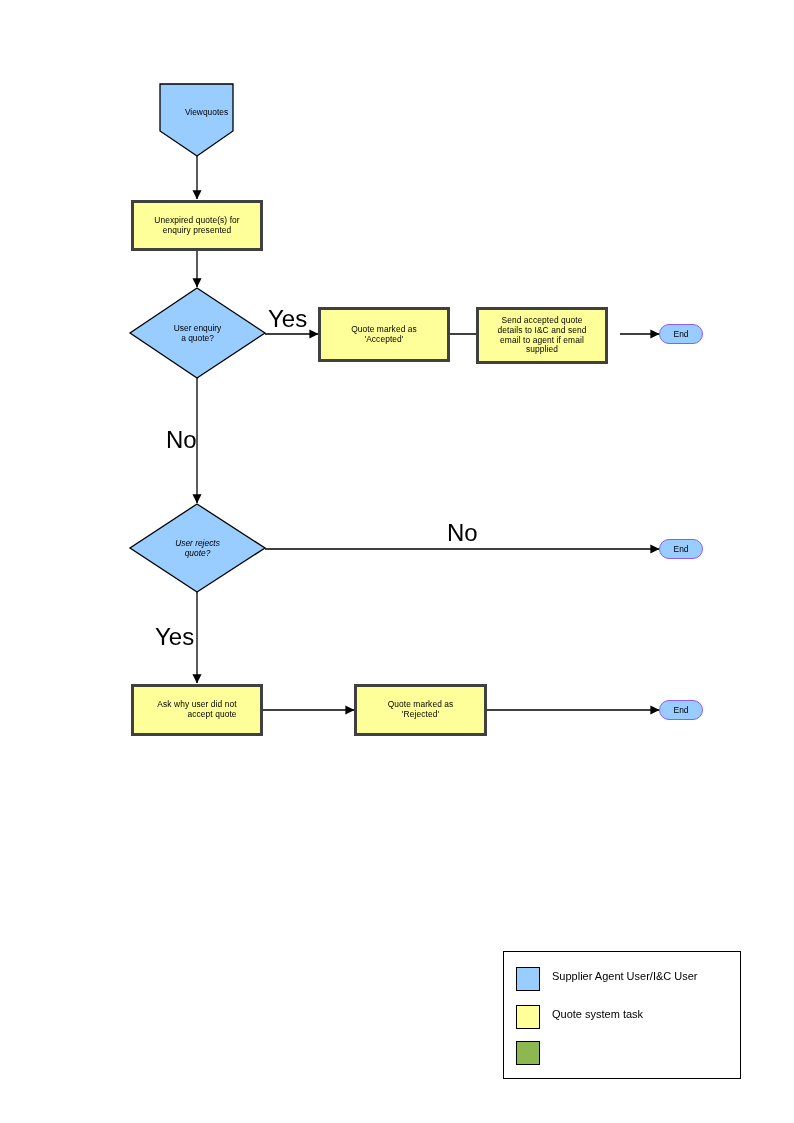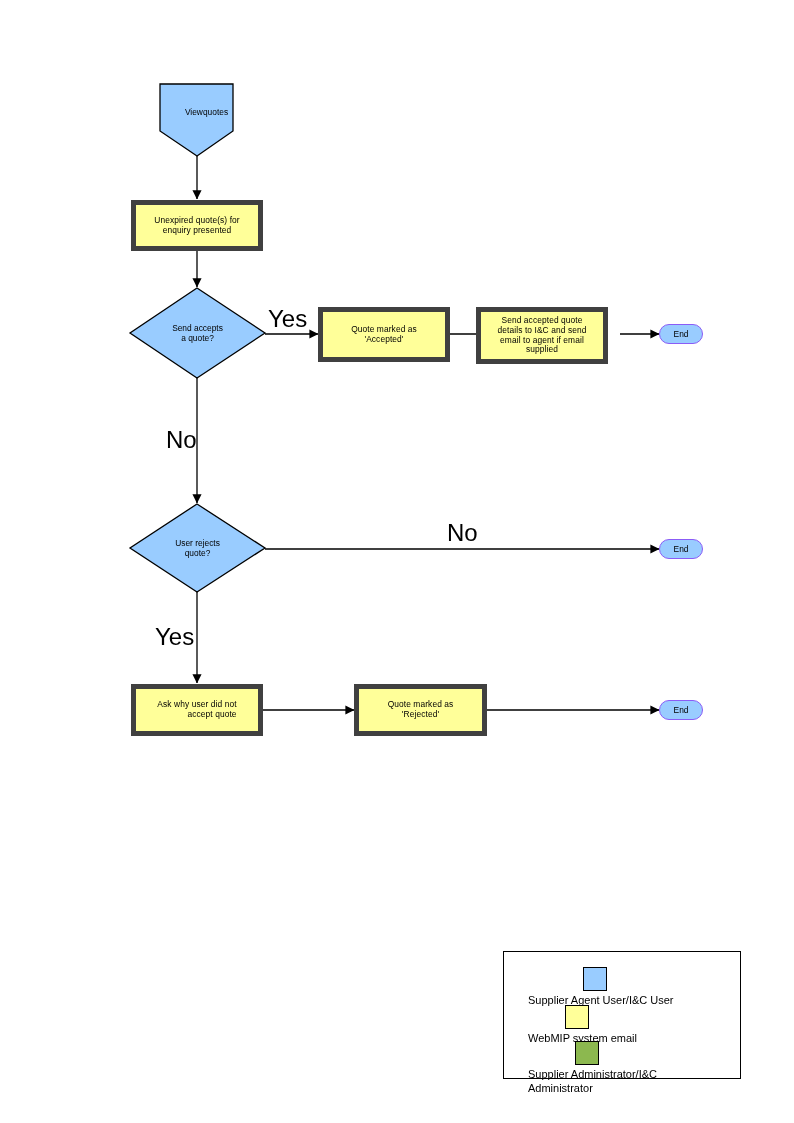--- a/index.html
+++ b/index.html
@@ -34,7 +34,7 @@
   }
   .task {
     background: #ffff99;
-    border: 5px solid #404040;
+    border: 3px solid #404040;
     font-size: 8.4px;
     letter-spacing: 0.1px;
     padding: 12px 4px;

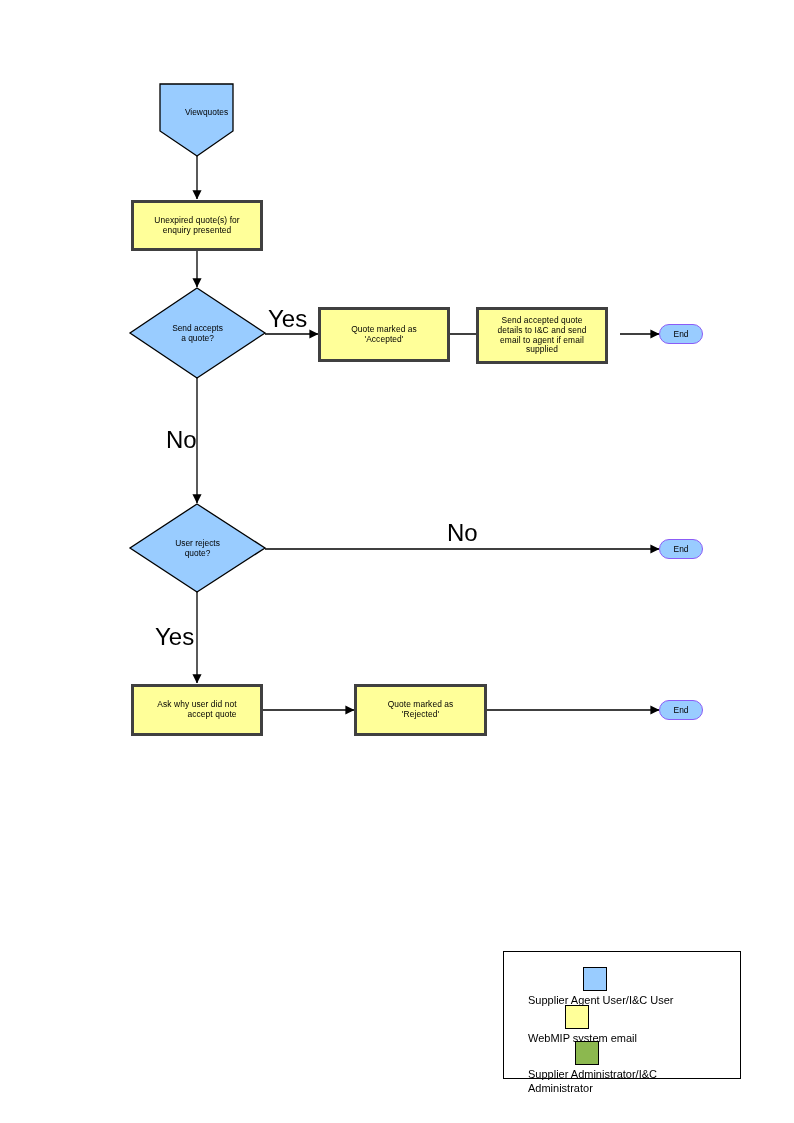--- a/index.html
+++ b/index.html
@@ -173,7 +173,7 @@
 </div>
 
 <div class="diamond-wrap" style="left:130px; top:288px; width:135px; height:90px;">
-  <div class="diamond-label">Send accepts
+  <div class="diamond-label">User enquiry
 a quote?</div>
 </div>
 

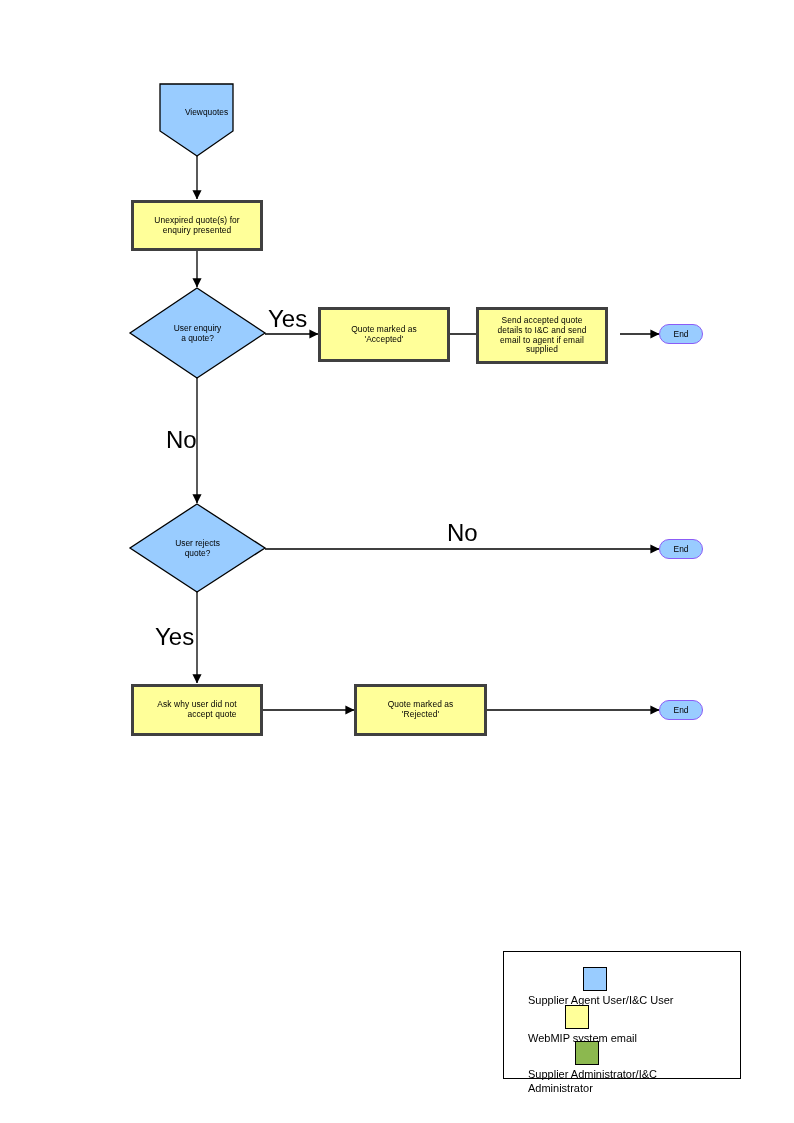--- a/index.html
+++ b/index.html
@@ -193,7 +193,7 @@
   <span>End</span>
 </div>
 
-<div class="diamond-wrap" style="left:130px; top:504px; width:135px; height:88px;">
+<div class="diamond-wrap" style="left:130px; top:504px; width:135px; height:88px;font-style:italic;">
   <div class="diamond-label">User rejects
 quote?</div>
 </div>

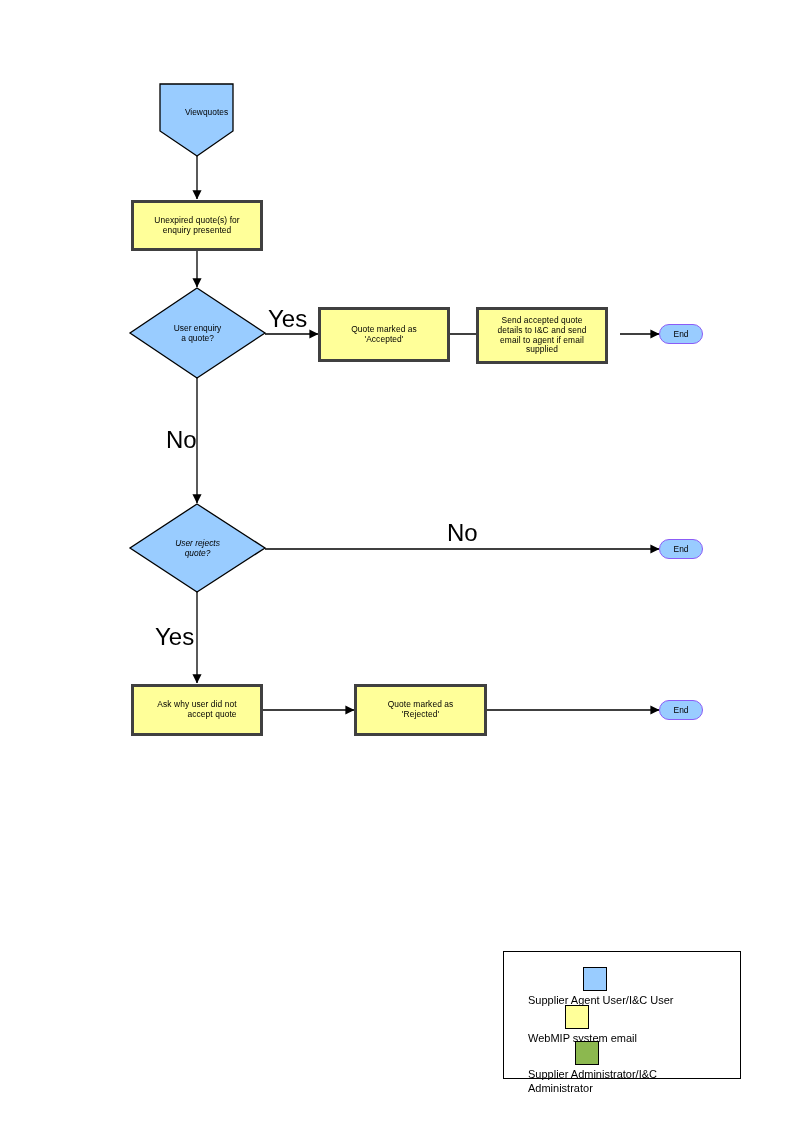--- a/index.html
+++ b/index.html
@@ -107,8 +107,7 @@
     position: absolute;
     left: 12px;
     display: flex;
-    align-items: center;
-    flex-direction: column;
+    align-items: flex-start;
   }
   .legend-swatch {
     width: 24px;

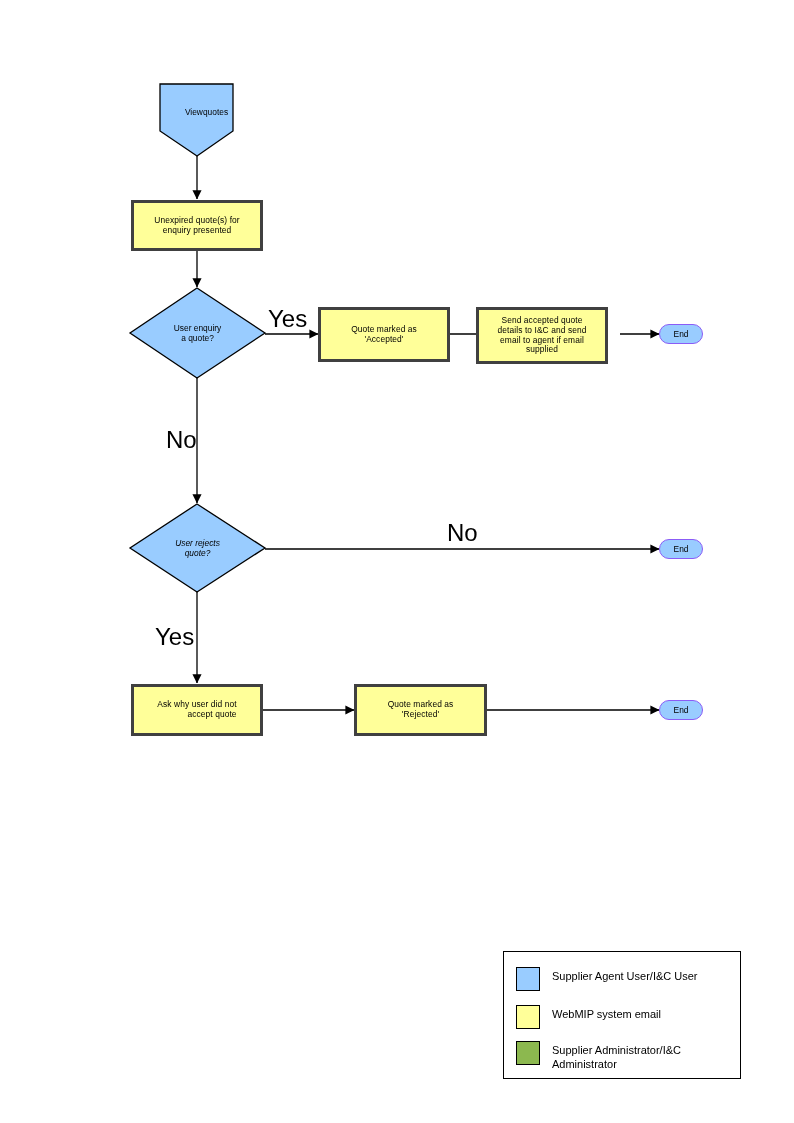--- a/index.html
+++ b/index.html
@@ -230,7 +230,7 @@
   </div>
   <div class="legend-row" style="top:53px;">
     <span class="legend-swatch" style="background:#ffff99;"></span>
-    <span class="legend-text">WebMIP system email</span>
+    <span class="legend-text">Quote system task</span>
   </div>
   <div class="legend-row" style="top:89px;">
     <span class="legend-swatch" style="background:#8cb84f;"></span>

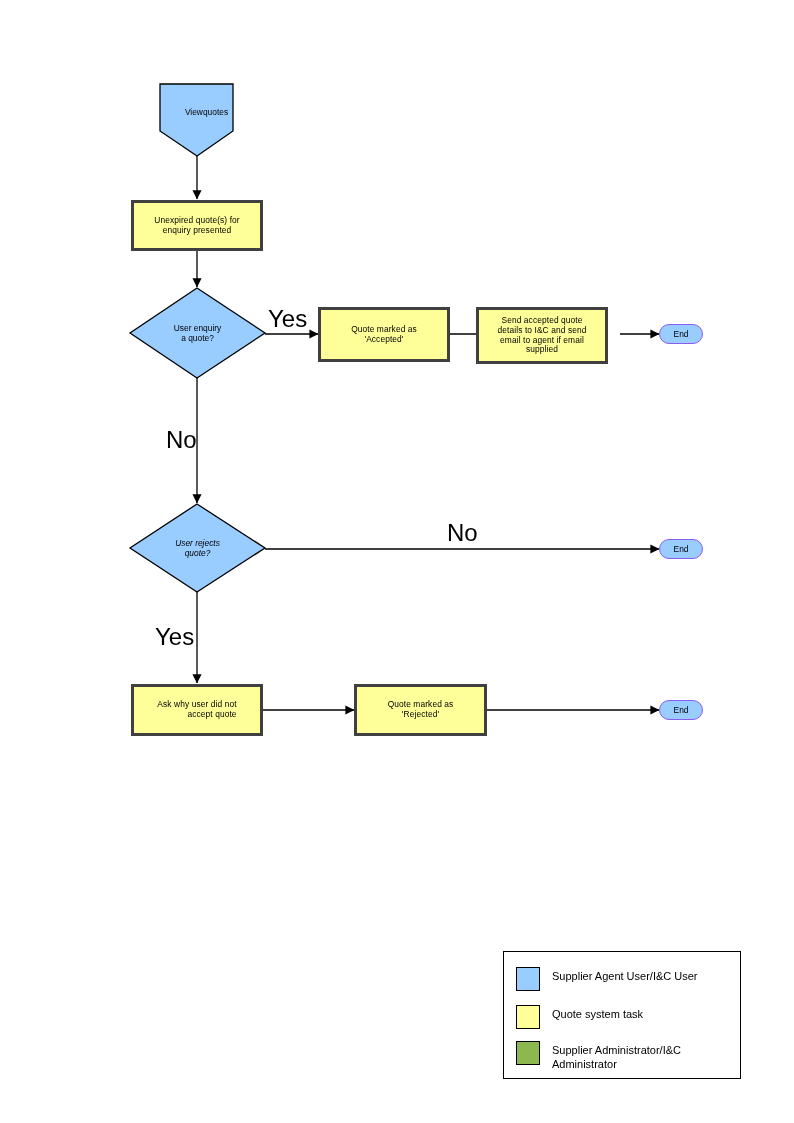--- a/index.html
+++ b/index.html
@@ -234,8 +234,6 @@
   </div>
   <div class="legend-row" style="top:89px;">
     <span class="legend-swatch" style="background:#8cb84f;"></span>
-    <span class="legend-text">Supplier Administrator/I&amp;C
-Administrator</span>
   </div>
 </div>
 

